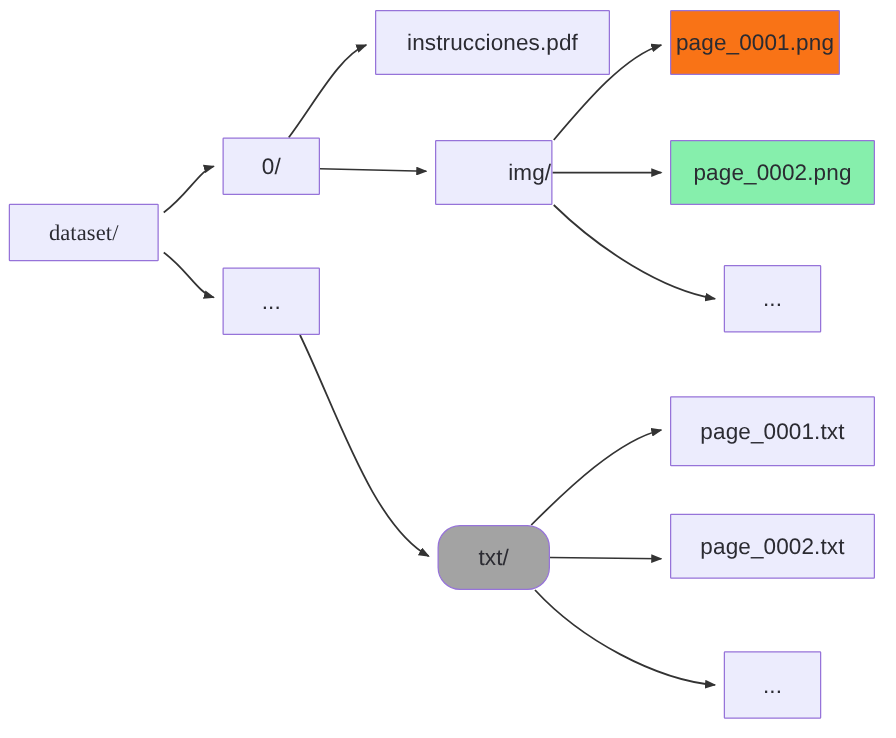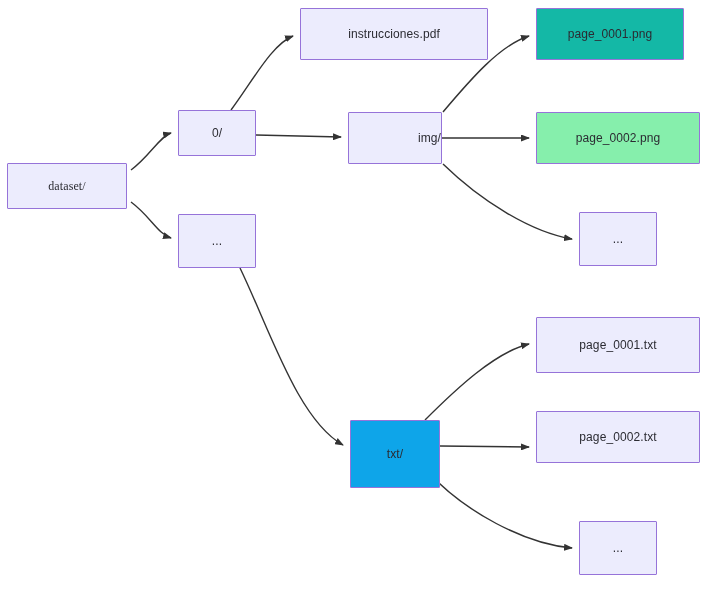--- a/index.html
+++ b/index.html
@@ -35,7 +35,7 @@
     align-items: center;
     justify-content: center;
     color: #2b2b32;
-    font-size: 12px;
+    font-size: 18px;
     font-family: "Liberation Sans", "DejaVu Sans", sans-serif;
     letter-spacing: 0.1px;
     white-space: nowrap;

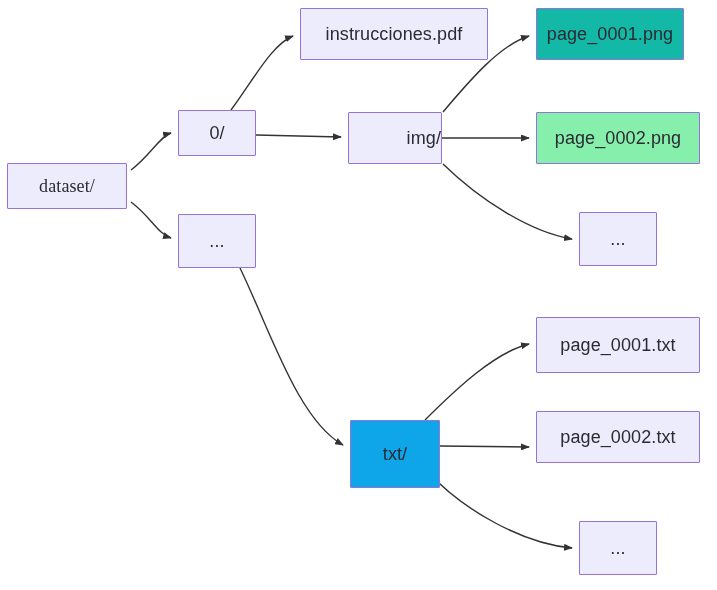--- a/index.html
+++ b/index.html
@@ -89,7 +89,7 @@
       <div class="node-box" style="left: 348px; top: 112px; width: 94px; height: 52px; background: rgb(236, 236, 253); border-color: rgb(150, 115, 217); color: rgb(43, 43, 50); justify-content: flex-end;">
         <span class="node-label">img/</span>
       </div>
-      <div class="node-box" style="left: 536px; top: 8px; width: 148px; height: 52px; background: #14b8a6; border-color: rgb(150, 115, 217); color: rgb(43, 43, 50);">
+      <div class="node-box" style="left: 536px; top: 8px; width: 136px; height: 52px; background: #f97316; border-color: rgb(150, 115, 217); color: rgb(43, 43, 50);">
         <span class="node-label">page_0001.png</span>
       </div>
       <div class="node-box" style="left: 536px; top: 112px; width: 164px; height: 52px; background: #86efac; border-color: rgb(150, 115, 217); color: rgb(43, 43, 50);">

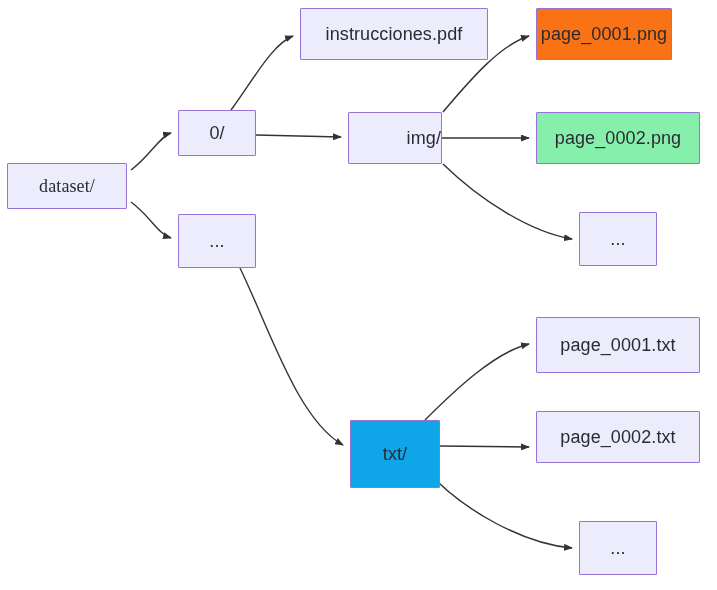--- a/index.html
+++ b/index.html
@@ -98,7 +98,7 @@
       <div class="node-box" style="left: 579px; top: 212px; width: 78px; height: 54px; background: rgb(236, 236, 253); border-color: rgb(150, 115, 217); color: rgb(43, 43, 50);">
         <span class="node-label">...</span>
       </div>
-      <div class="node-box" style="left: 350px; top: 420px; width: 90px; height: 68px; background: #0ea5e9; border-color: rgb(150, 115, 217); color: rgb(43, 43, 50);">
+      <div class="node-box" style="left: 350px; top: 420px; width: 90px; height: 52px; background: #a3a3a3; border-color: rgb(150, 115, 217); color: rgb(43, 43, 50); border-radius: 18px;">
         <span class="node-label">txt/</span>
       </div>
       <div class="node-box" style="left: 536px; top: 317px; width: 164px; height: 56px; background: rgb(236, 236, 253); border-color: rgb(150, 115, 217); color: rgb(43, 43, 50); text-align: center;">

